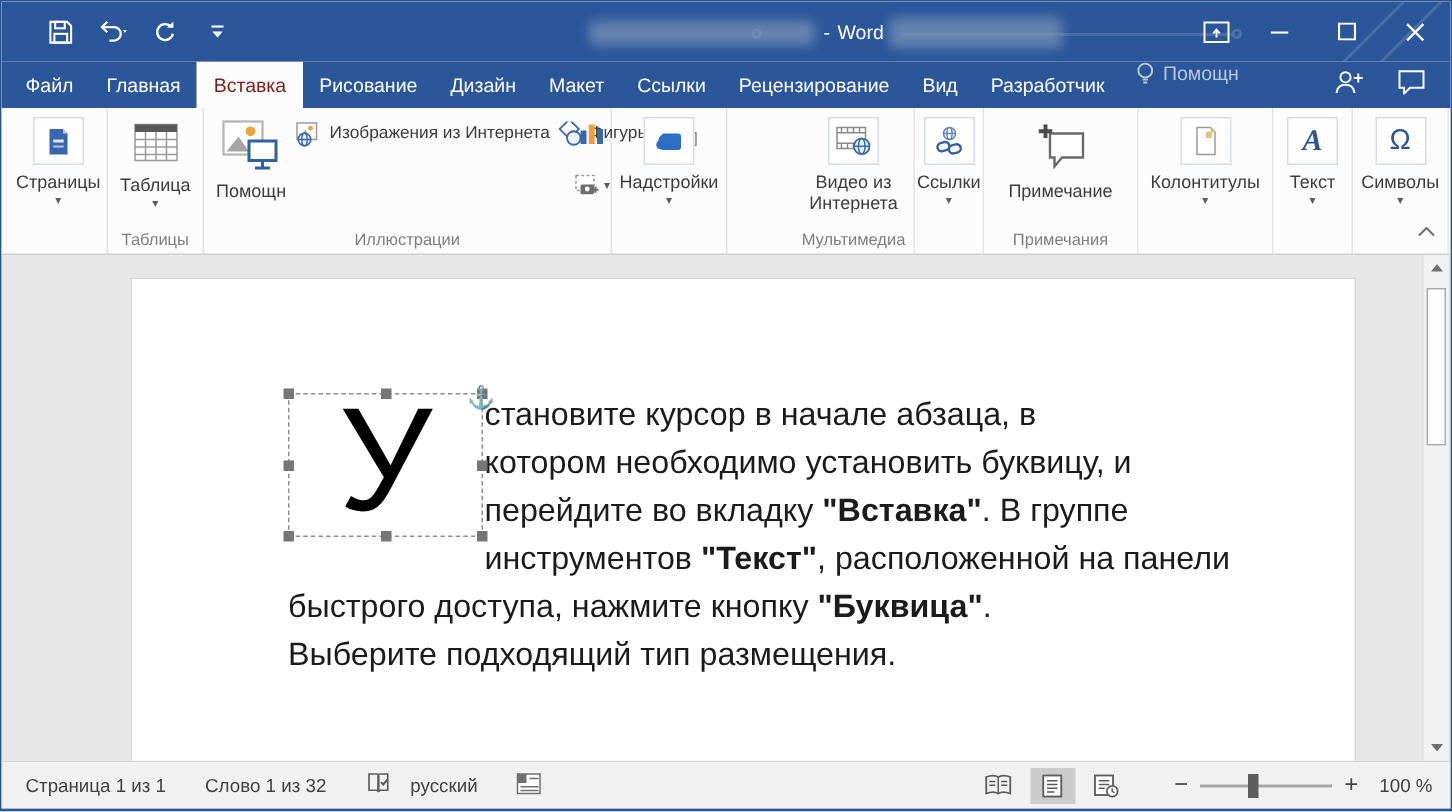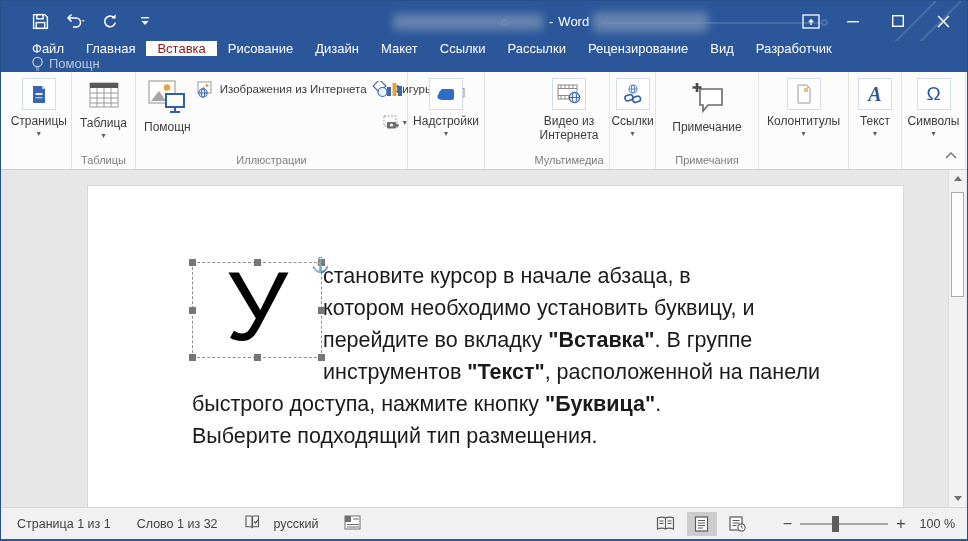--- a/index.html
+++ b/index.html
@@ -18,7 +18,7 @@
   .win-btn { width:45px; height:40px; display:flex; align-items:center; justify-content:center; }
 
   
-  .tabrow { height:31px; background:#2b579a; display:flex; align-items:stretch; padding-left:20px;flex-direction:column; }
+  .tabrow { height:31px; background:#2b579a; display:flex; align-items:stretch; padding-left:5px; }
   .tab { padding:0 11px; display:flex; align-items:center; color:#fff; font-size:13px; white-space:nowrap; }
   .tab.active { background:#fcfcfc; color:#7f1d1d; }
   .assistant { display:flex; gap:5px; color:#b9c7de; font-size:13px; padding:0 10px; }

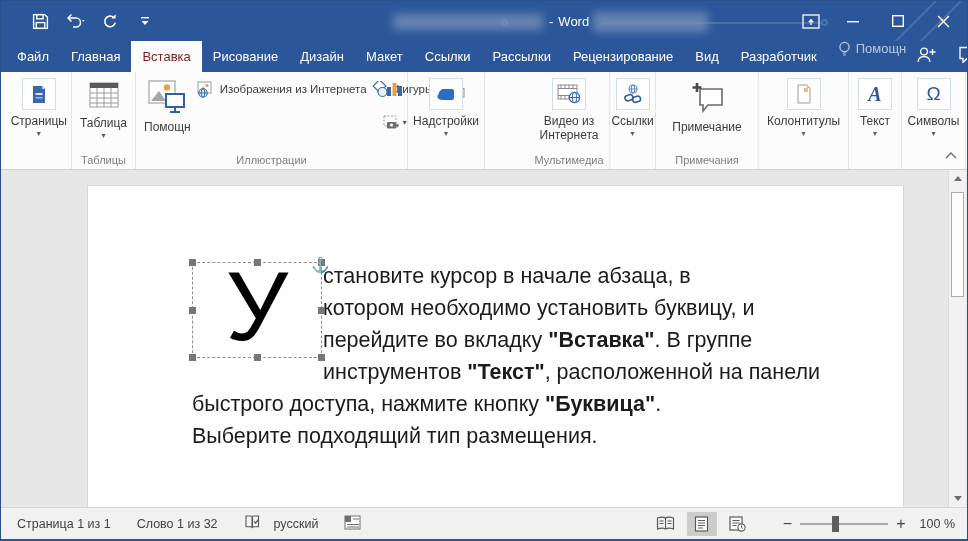--- a/index.html
+++ b/index.html
@@ -150,7 +150,6 @@
         <div class="tab">Дизайн</div>
         <div class="tab">Макет</div>
         <div class="tab">Ссылки</div>
-        <div class="tab">Рассылки</div>
         <div class="tab">Рецензирование</div>
         <div class="tab">Вид</div>
         <div class="tab">Разработчик</div>

